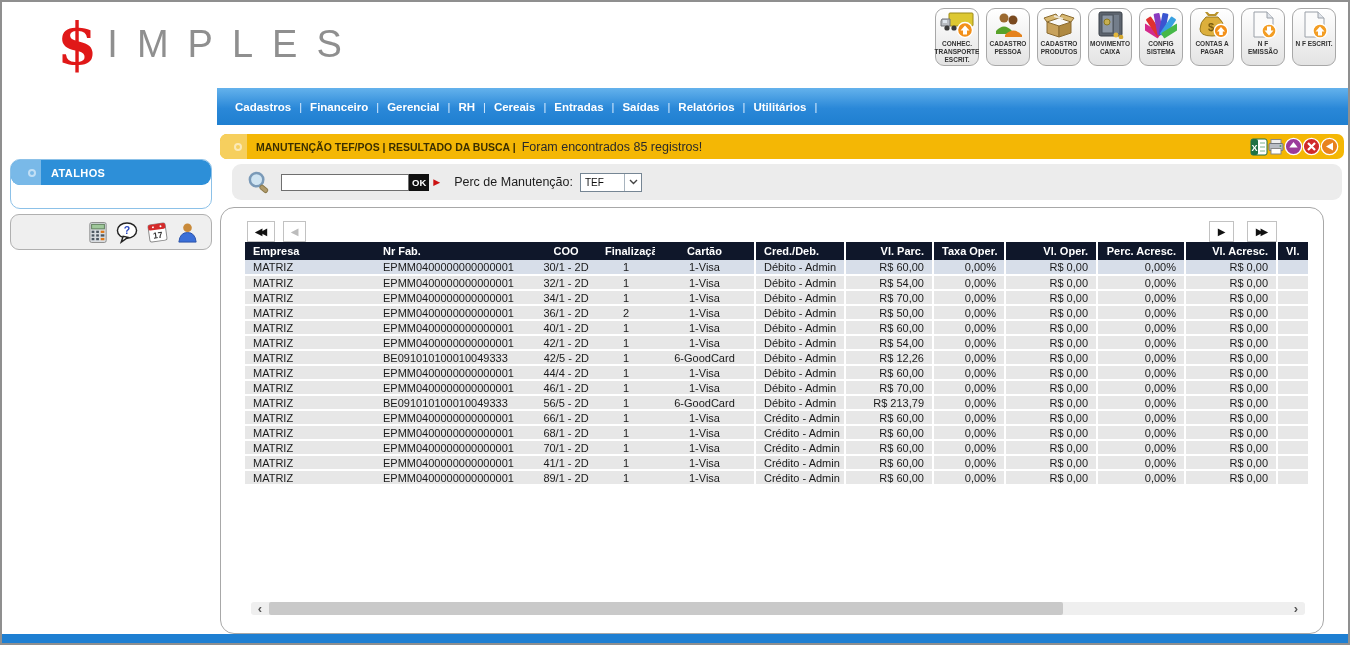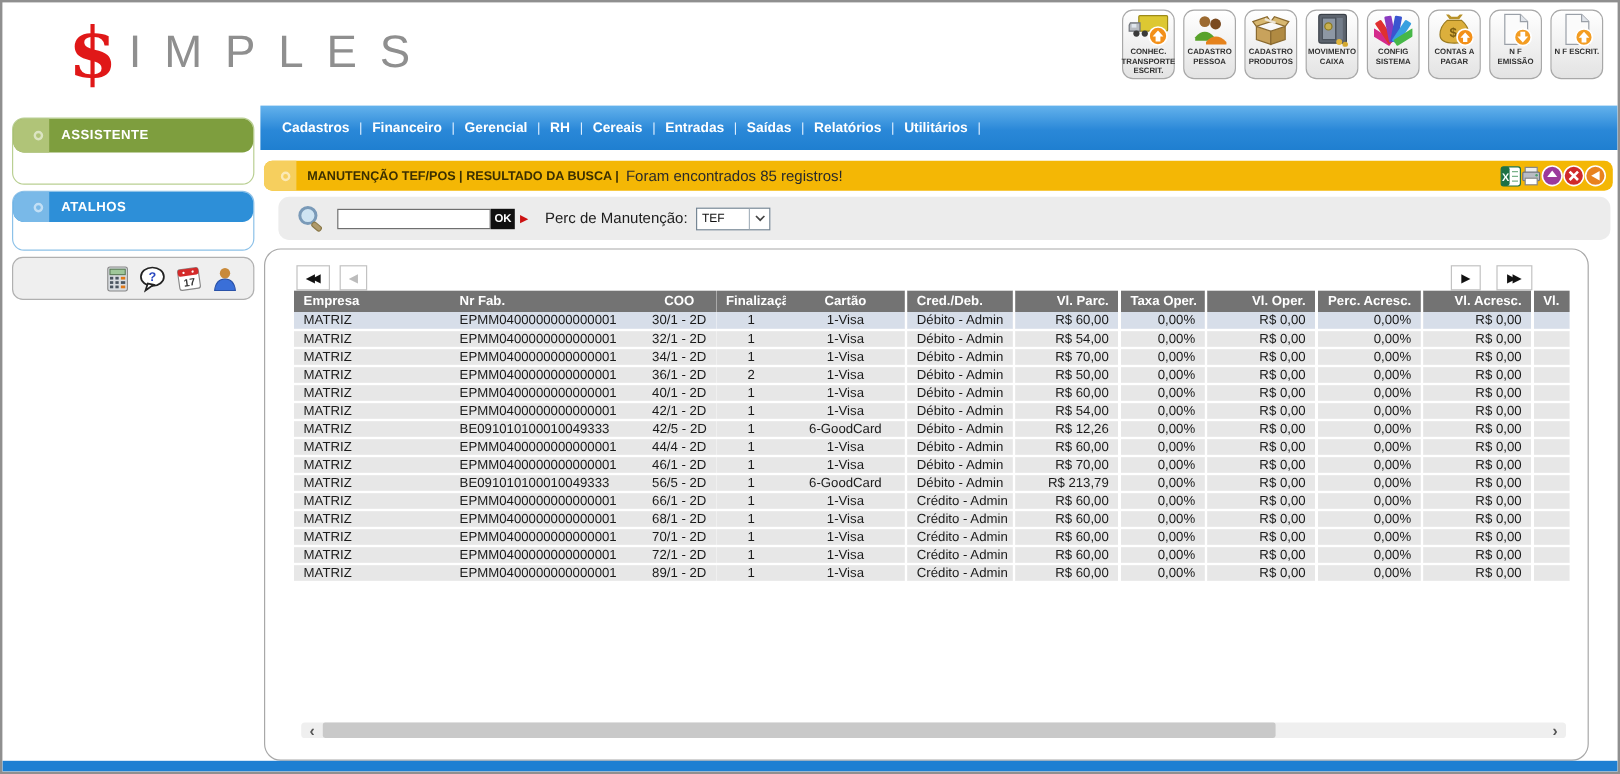--- a/index.html
+++ b/index.html
@@ -217,14 +217,6 @@
       <span class="menu-sep">|</span>
     </div>
 
-  <div class="side-panel assistente">
-    <div class="panel-head">
-      <span class="panel-tab">
-          <span class="tab-ring"></span>
-        </span>
-      <span class="head-label">ASSISTENTE</span>
-    </div>
-  </div>
   <div class="side-panel atalhos">
     <div class="panel-head">
       <span class="panel-tab">

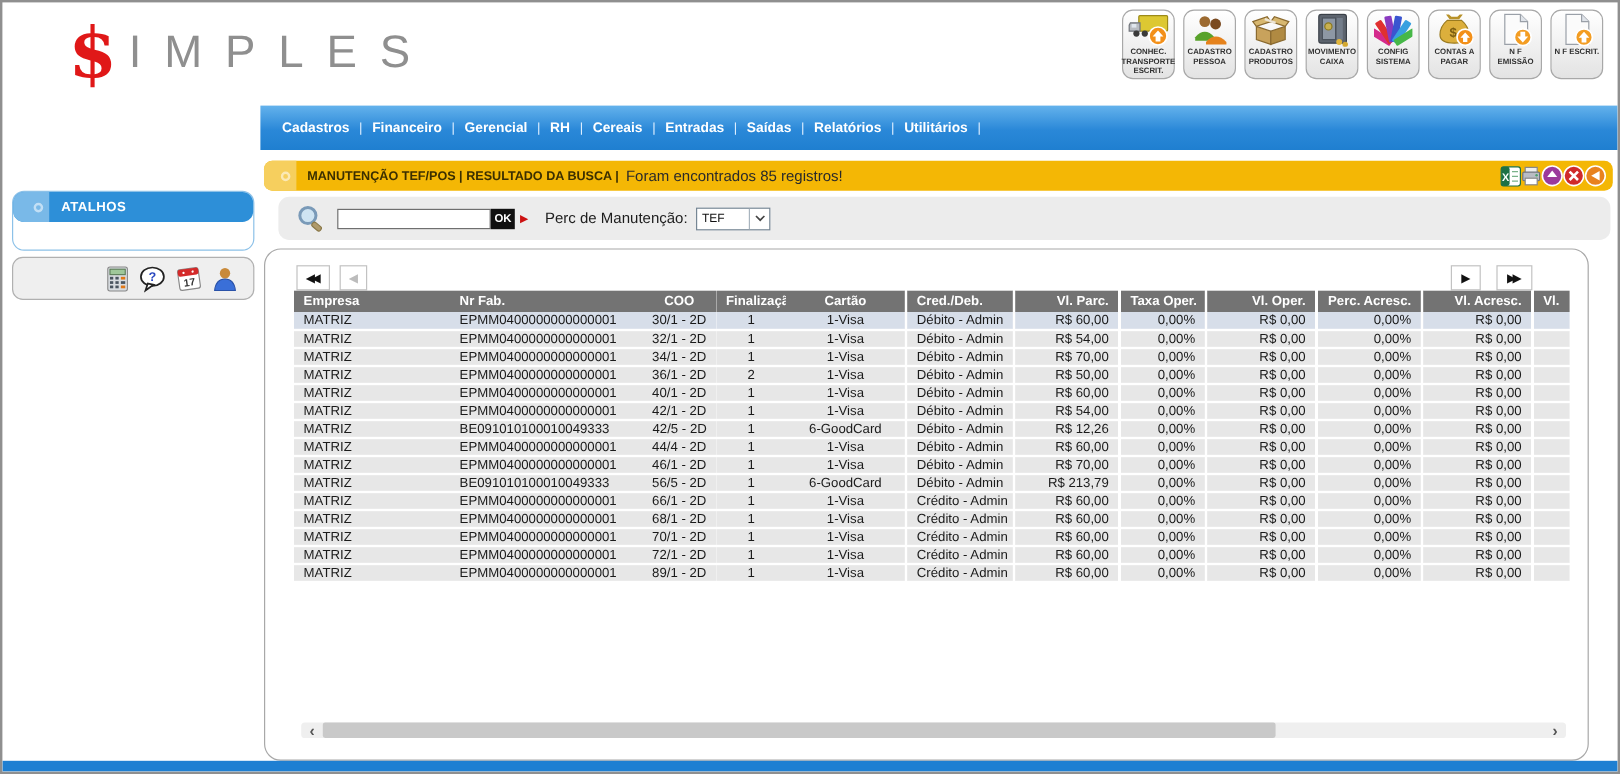--- a/index.html
+++ b/index.html
@@ -72,7 +72,7 @@
 
   .table-wrap { position:absolute; left:24px; top:34px; width:1063px; height:284px; overflow:hidden; }
   table.grid { border-collapse:collapse; table-layout:fixed; width:1152px; font-size:11px; }
-  table.grid th { background:#737373; color:#fff; font-weight:bold; height:18px; padding:0 8px; white-space:nowrap; overflow:hidden; cursor:pointer; }
+  table.grid th { background:#0f172a; color:#fff; font-weight:bold; height:18px; padding:0 8px; white-space:nowrap; overflow:hidden; cursor:pointer; }
   table.grid td { background:#e7e7e7; height:15px; padding:0 8px; border-bottom:2px solid #fff; white-space:nowrap; overflow:hidden; color:#1a1a1a; }
   table.grid tr.highlight td { background:#d7dee9; }
   table.grid .sep { border-left:2px solid #fff; }

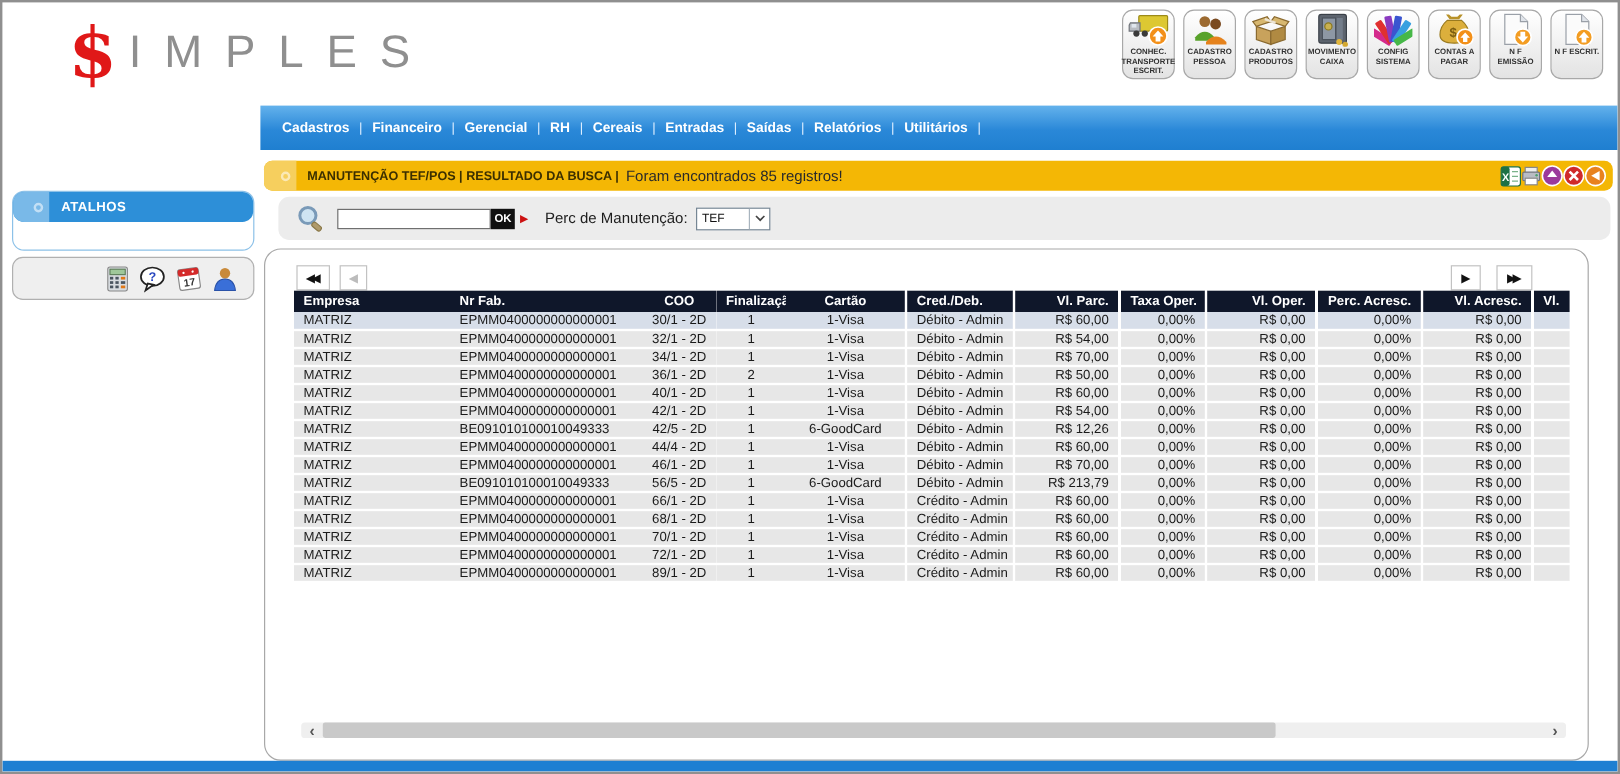--- a/index.html
+++ b/index.html
@@ -544,7 +544,7 @@
             <tr>
               <td style="text-align: left;">MATRIZ</td>
               <td style="text-align: left;">EPMM0400000000000001</td>
-              <td style="text-align: center;">72/1 - 2D</td>
+              <td style="text-align: center;">41/1 - 2D</td>
               <td style="text-align: center;">1</td>
               <td style="text-align: center;">1-Visa</td>
               <td class="sep" style="text-align: left;">Crédito - Admin</td>

